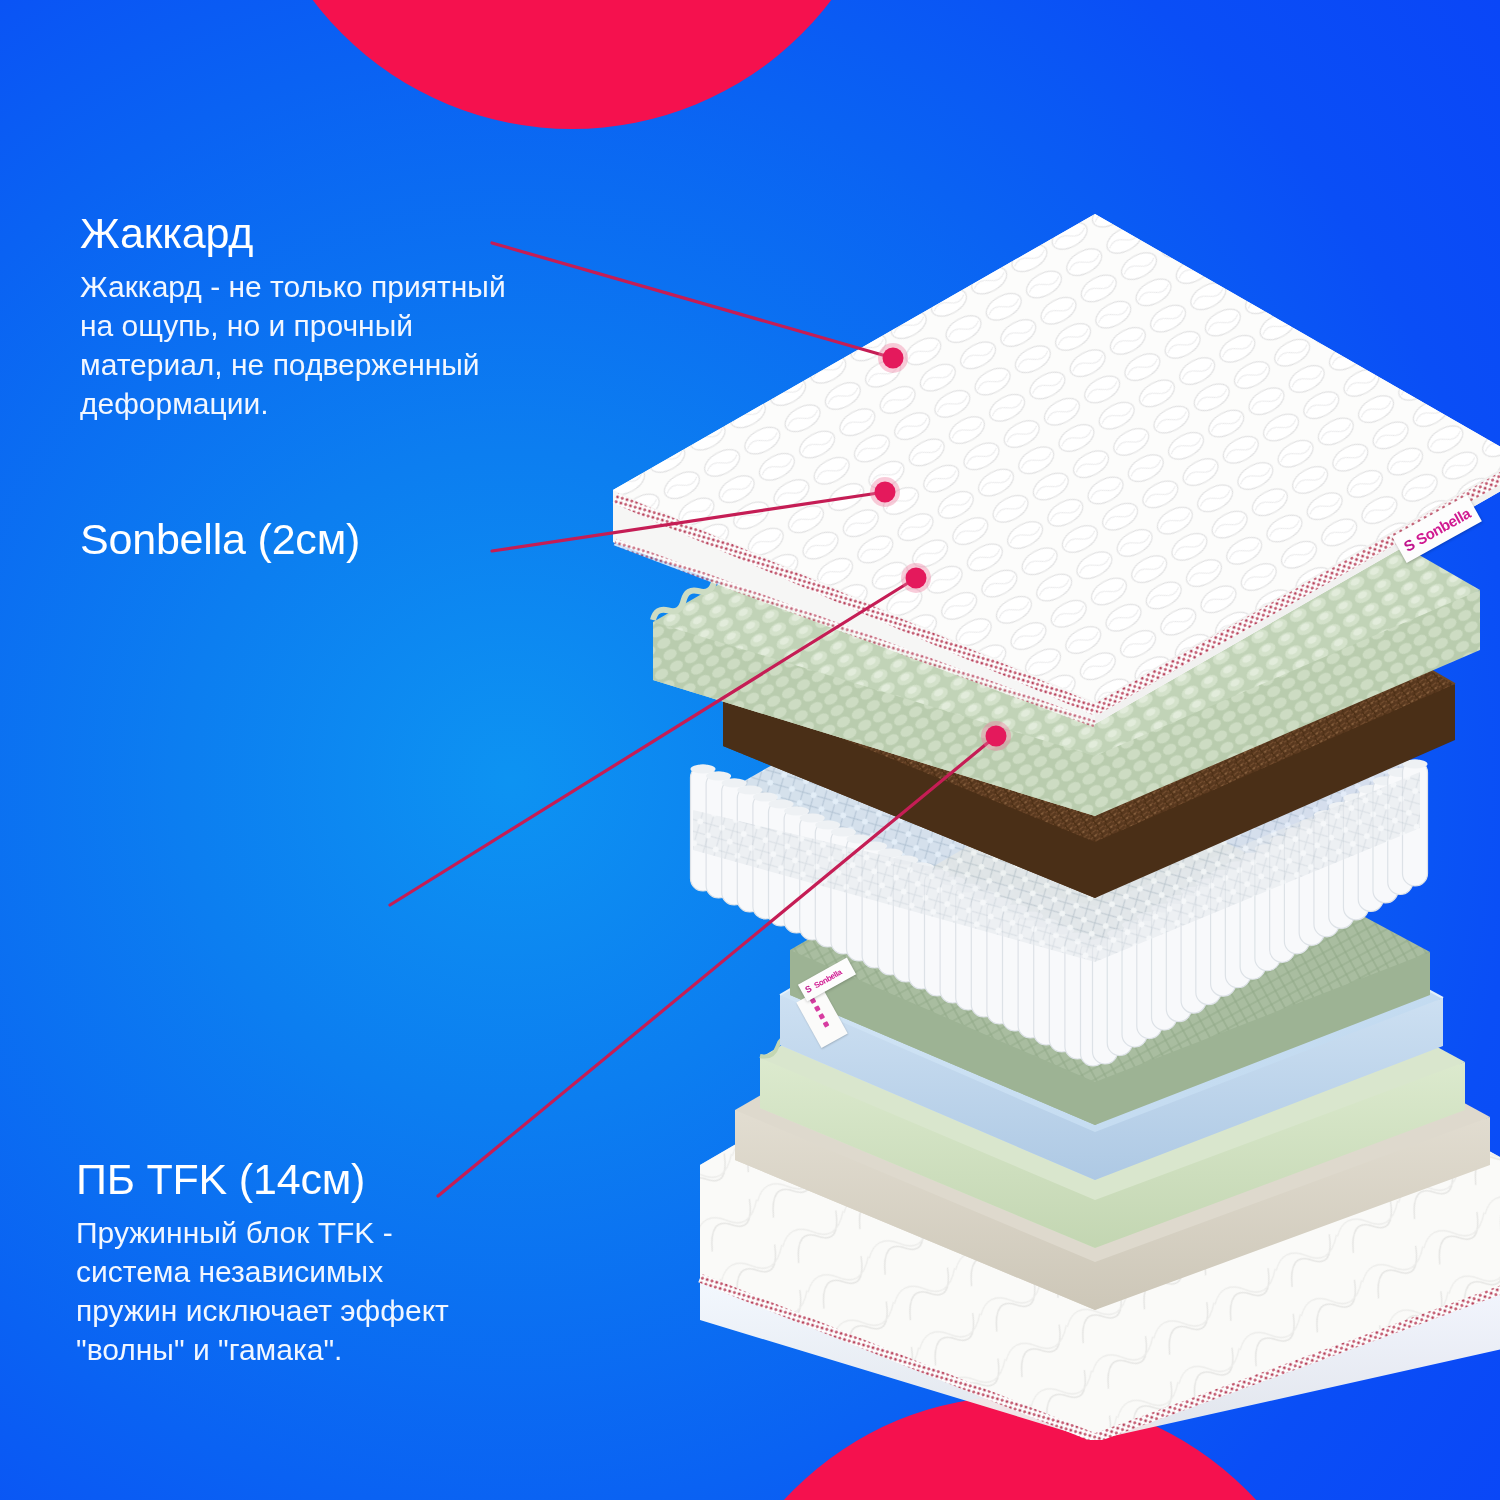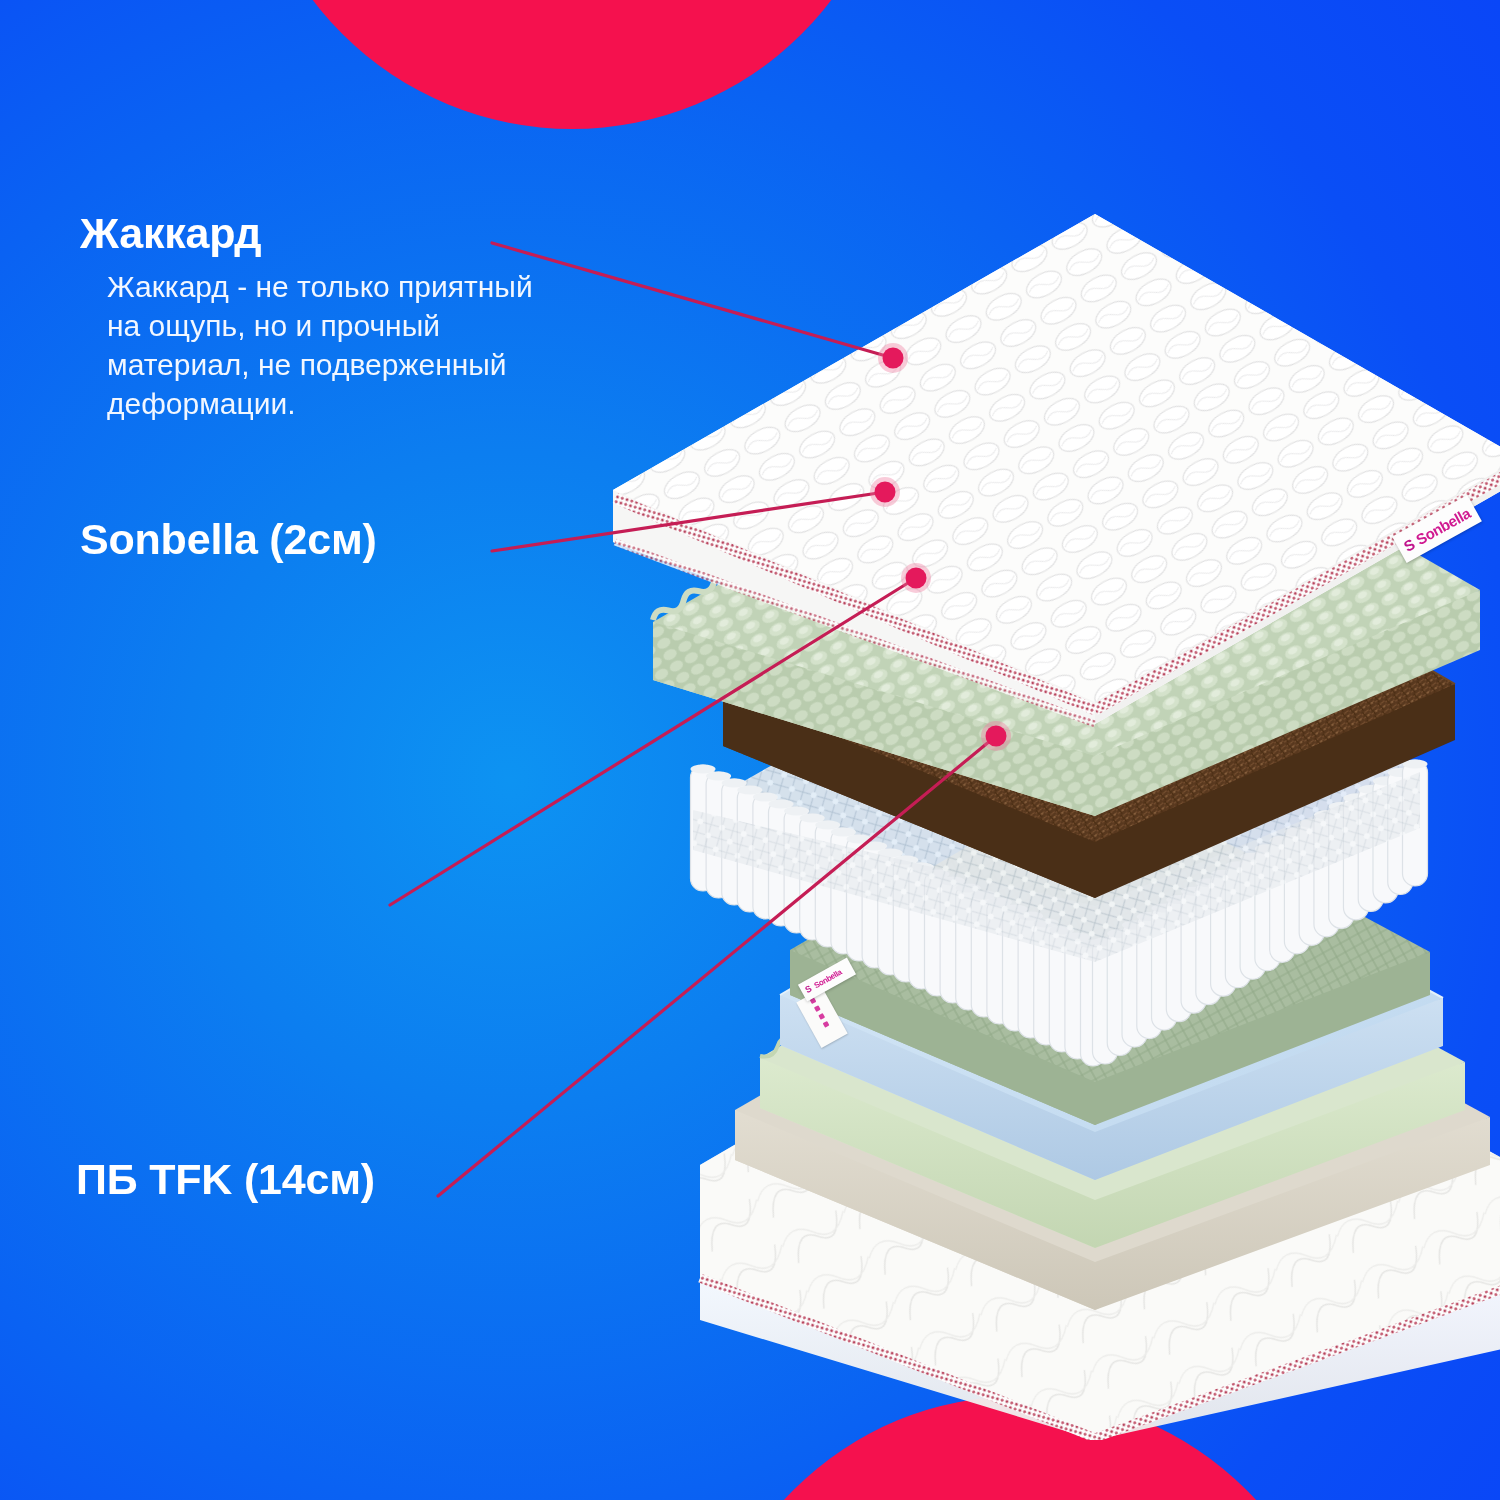--- a/index.html
+++ b/index.html
@@ -25,7 +25,7 @@
   
   .info-block { position:absolute; color:#ffffff; }
   .info-title {
-    font-weight:bold;
+    font-weight:normal;
     font-size:43px;
     line-height:1.02;
     letter-spacing:-0.2px;

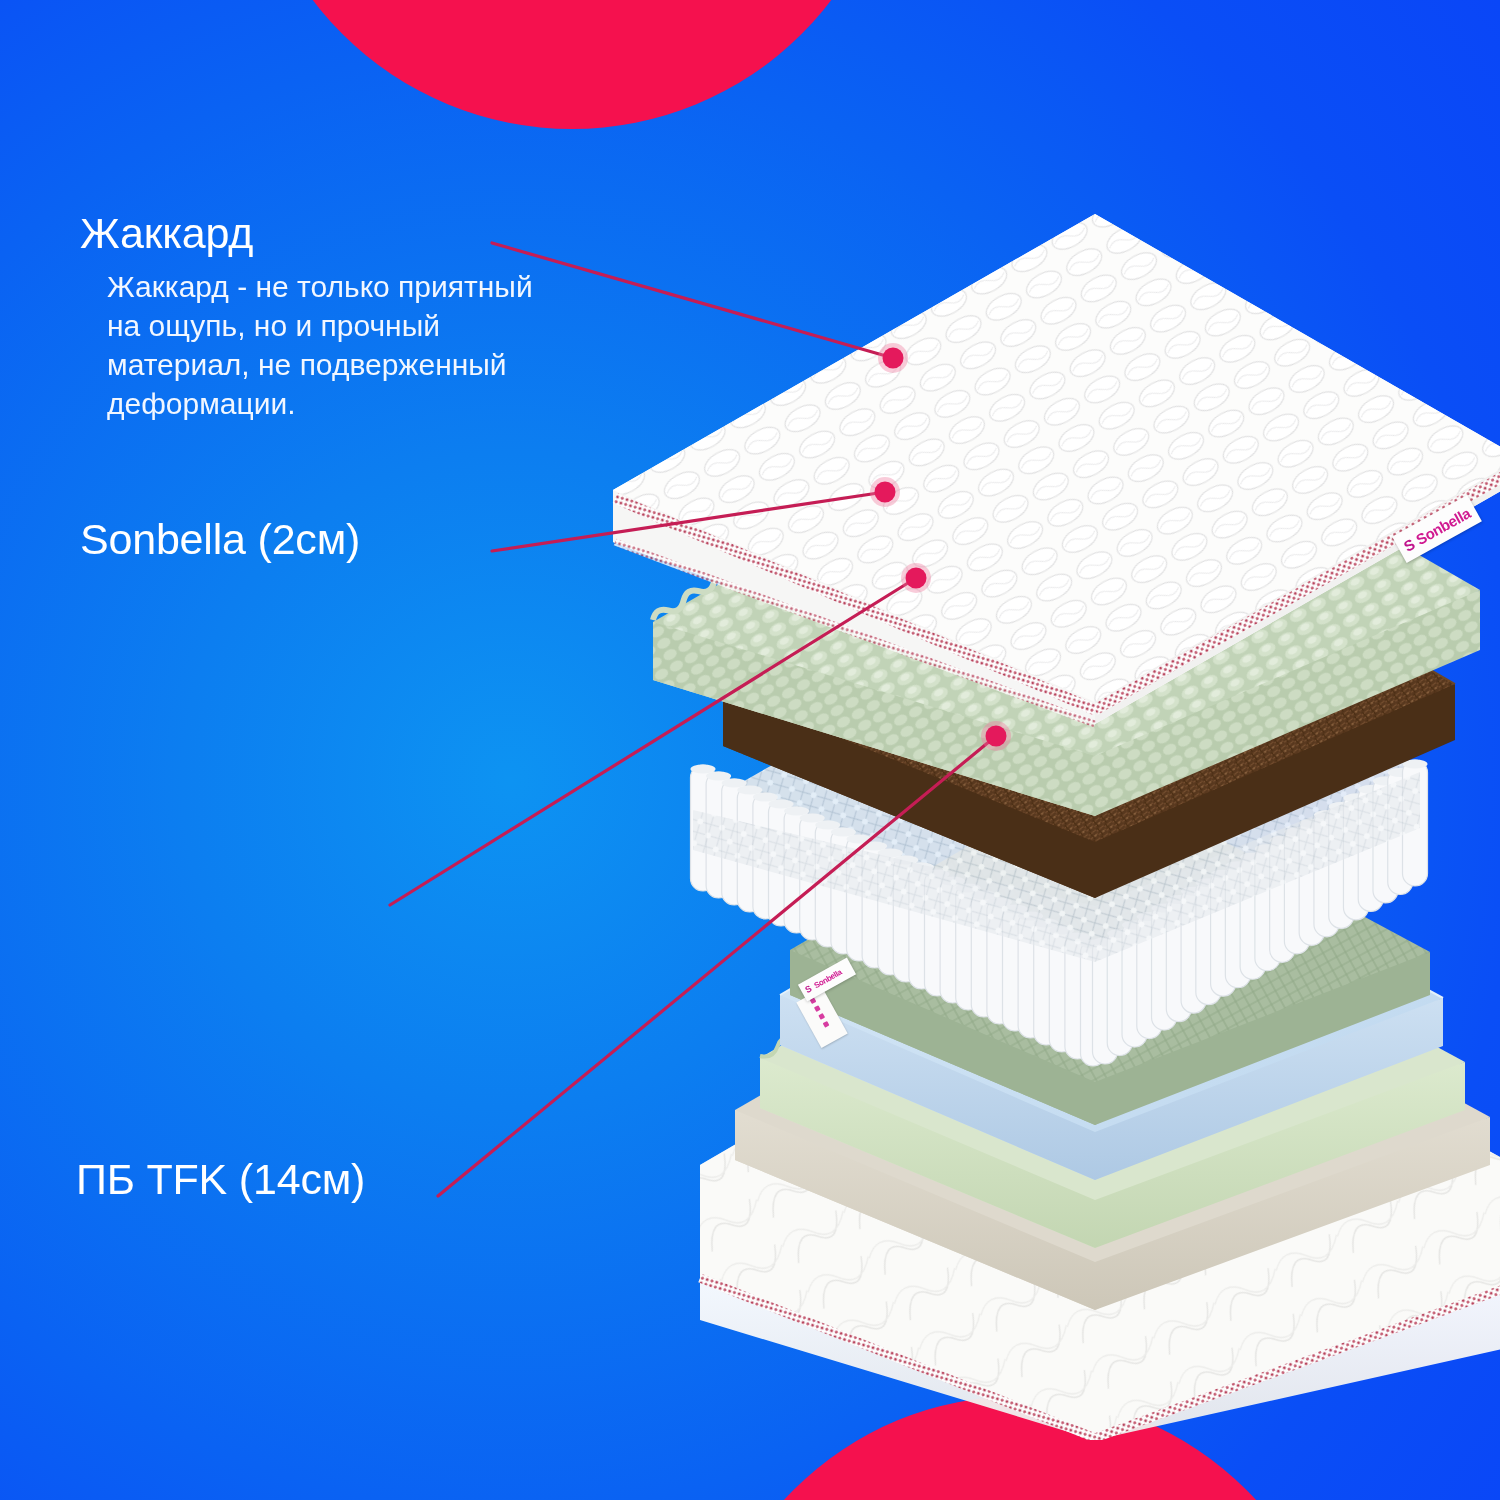--- a/index.html
+++ b/index.html
@@ -39,7 +39,6 @@
     color:#f2f7ff;
     font-weight:400;
     white-space:pre-line;
-    margin-left:27px;
   }
 
   #block-jacquard { left:80px;  top:212px;  width:480px; }

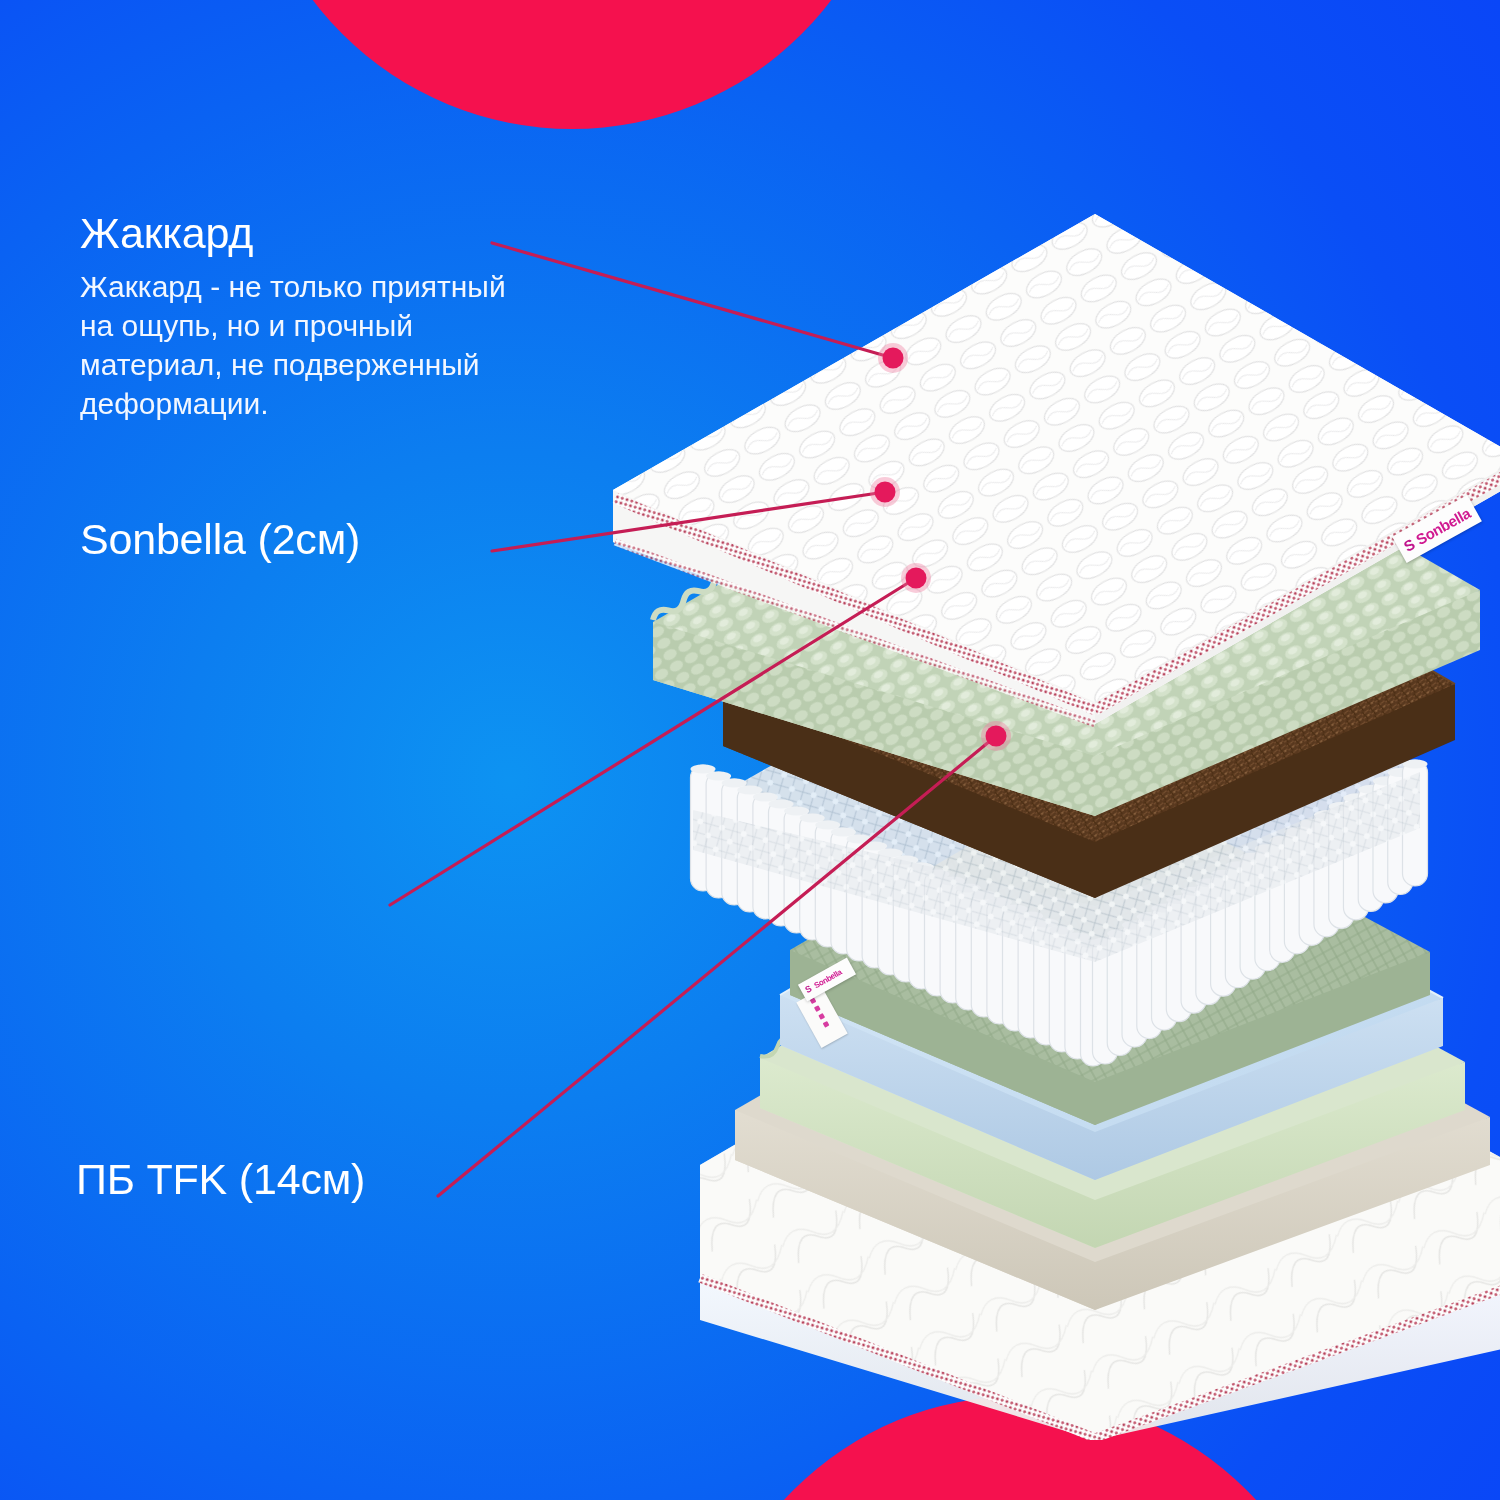--- a/index.html
+++ b/index.html
@@ -409,6 +409,10 @@
 
   <div class="info-block" id="block-tfk">
     <div class="info-title">ПБ TFK (14см)</div>
+    <div class="info-desc">Пружинный блок TFK -
+система независимых
+пружин исключает эффект
+"волны" и "гамака".</div>
   </div>
 
 </div>

